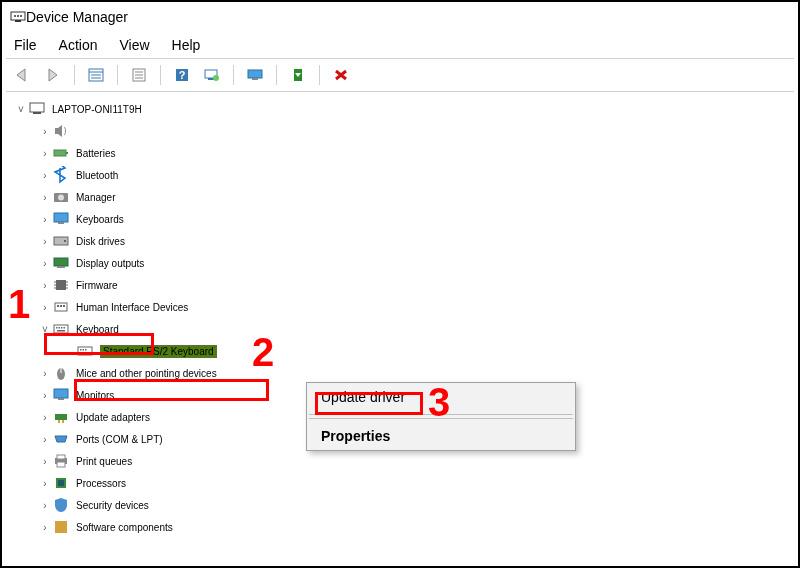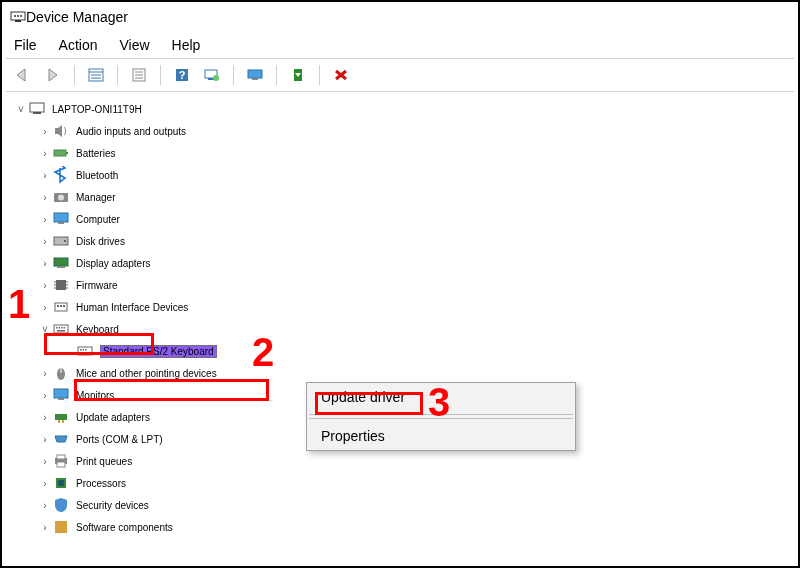--- a/index.html
+++ b/index.html
@@ -236,7 +236,6 @@
           <path d="M12 5c2 1 2 7 0 8" fill="none" stroke="#888"></path>
         </svg>
       </span>
-    <span class="node-label">Audio inputs and outputs</span>
   </div>
   <div class="tree-row" style="padding-left:32px">
     <span class="expander">›</span>

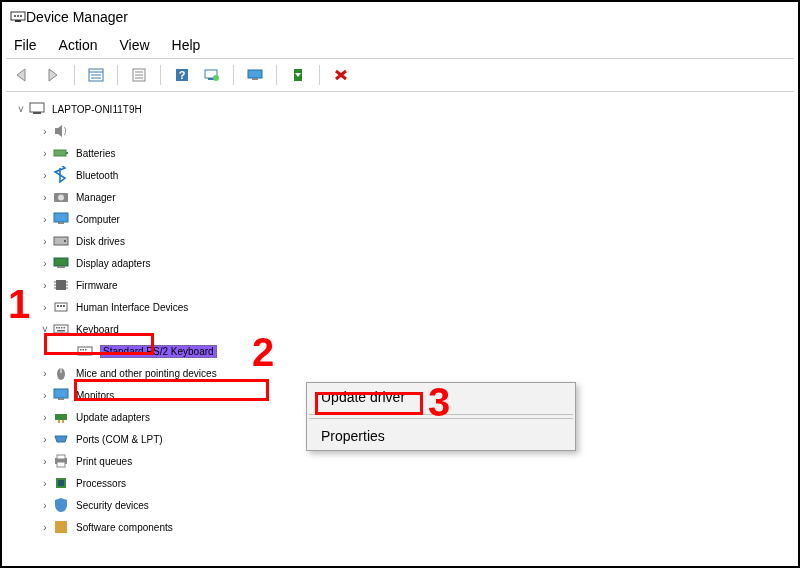--- a/index.html
+++ b/index.html
@@ -274,7 +274,7 @@
           <rect x="6" y="12" width="6" height="2" fill="#888"></rect>
         </svg>
       </span>
-    <span class="node-label">Computer</span>
+    <span class="node-label">Keyboards</span>
   </div>
   <div class="tree-row" style="padding-left:32px">
     <span class="expander">›</span>

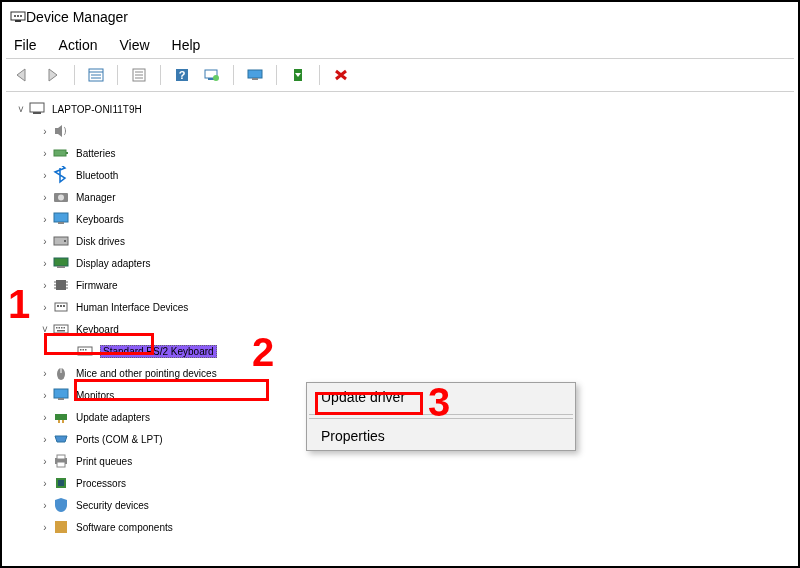--- a/index.html
+++ b/index.html
@@ -294,7 +294,7 @@
           <rect x="5" y="12" width="8" height="2" fill="#888"></rect>
         </svg>
       </span>
-    <span class="node-label">Display adapters</span>
+    <span class="node-label">Display outputs</span>
   </div>
   <div class="tree-row" style="padding-left:32px">
     <span class="expander">›</span>

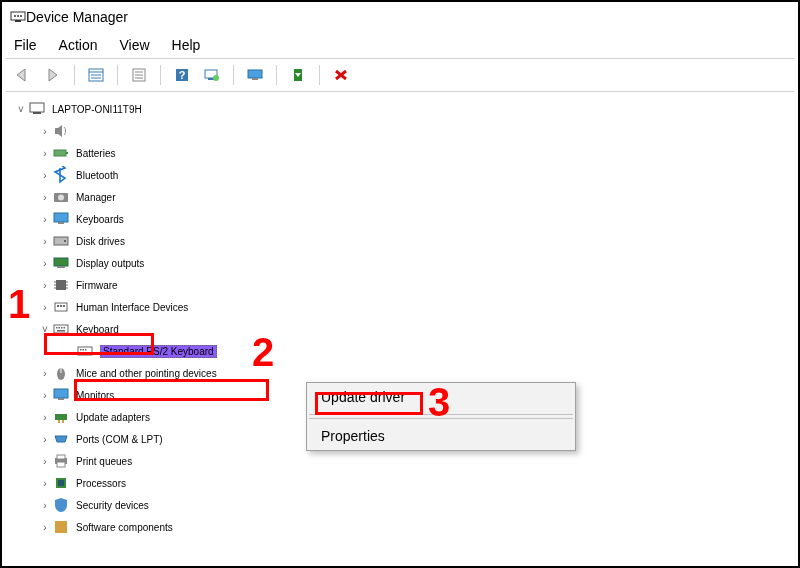--- a/index.html
+++ b/index.html
@@ -88,7 +88,7 @@
     }
     .tree-row .node-label { font-size: 10px; }
     .selected {
-      background: #8b5cf6;
+      background: #4d7c0f;
       border: 1px dotted #666;
       padding: 0 2px;
     }

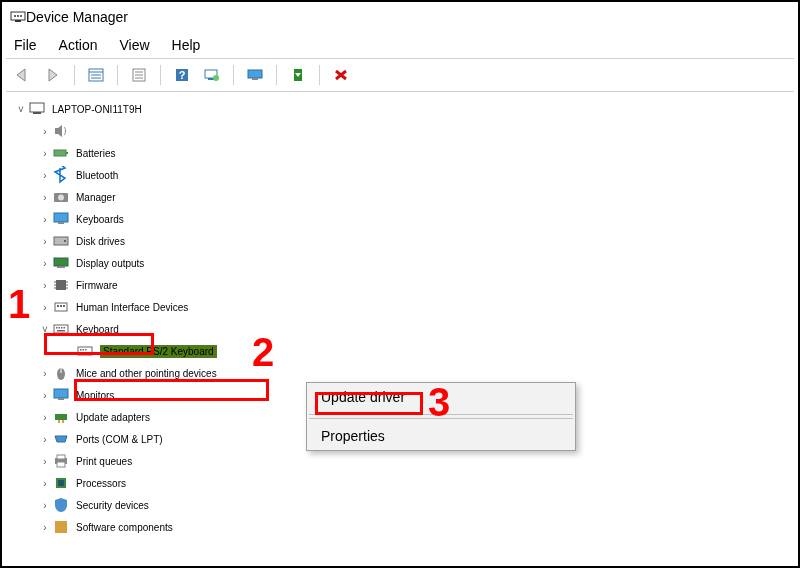--- a/index.html
+++ b/index.html
@@ -109,7 +109,7 @@
       background: #c0c0c0;
       margin: 3px 2px;
     }
-    .context-menu .cm-bold { font-weight: normal; }
+    .context-menu .cm-bold { font-weight: bold; }
     .annot {
       position: absolute;
       color: #ff0000;

